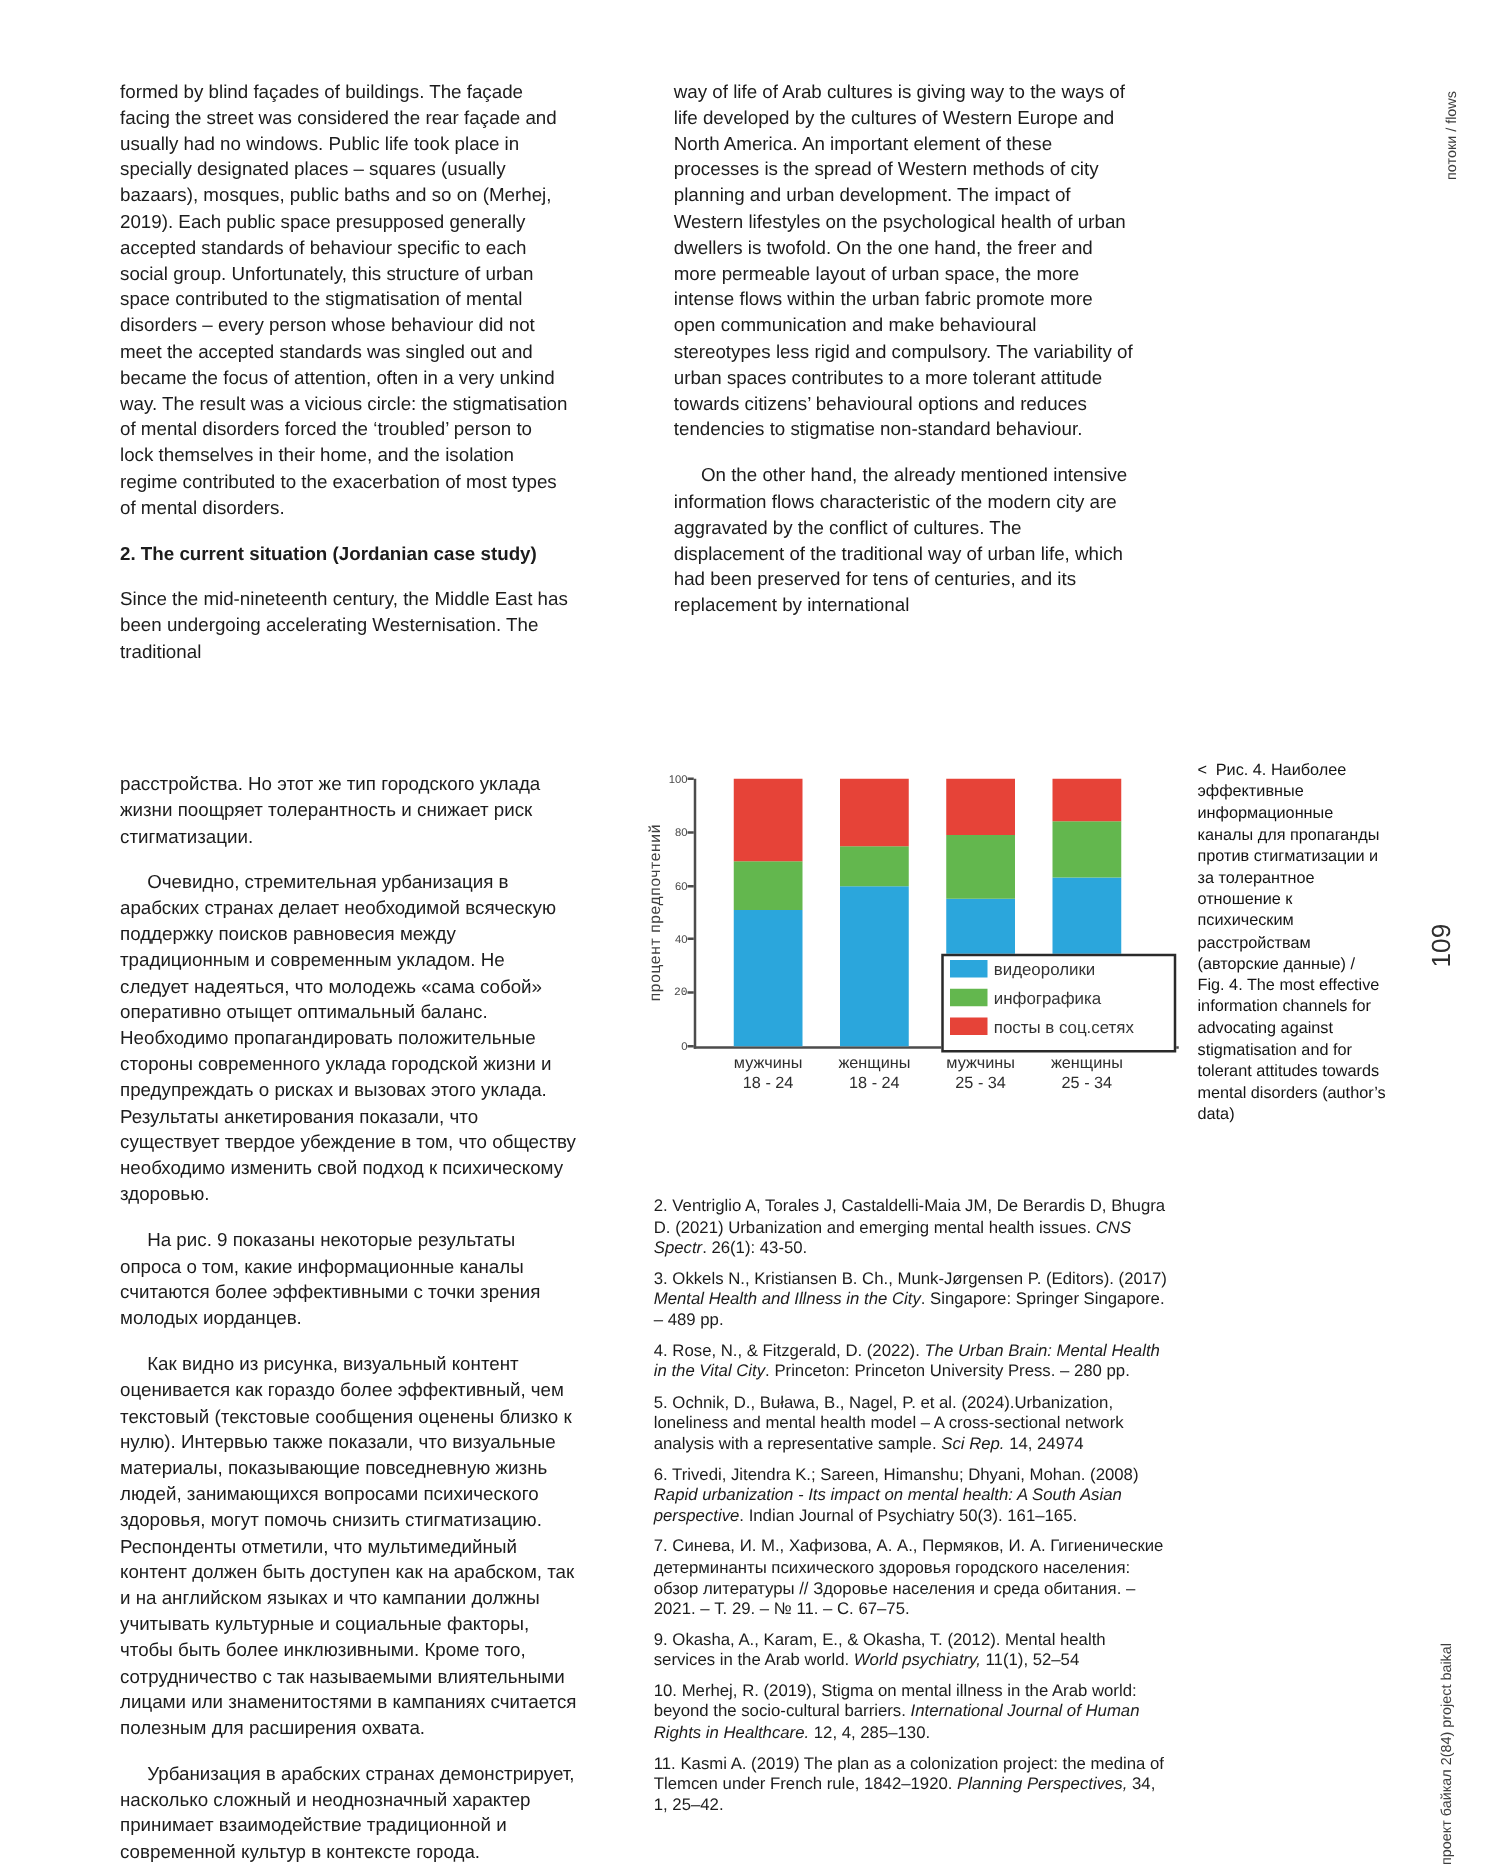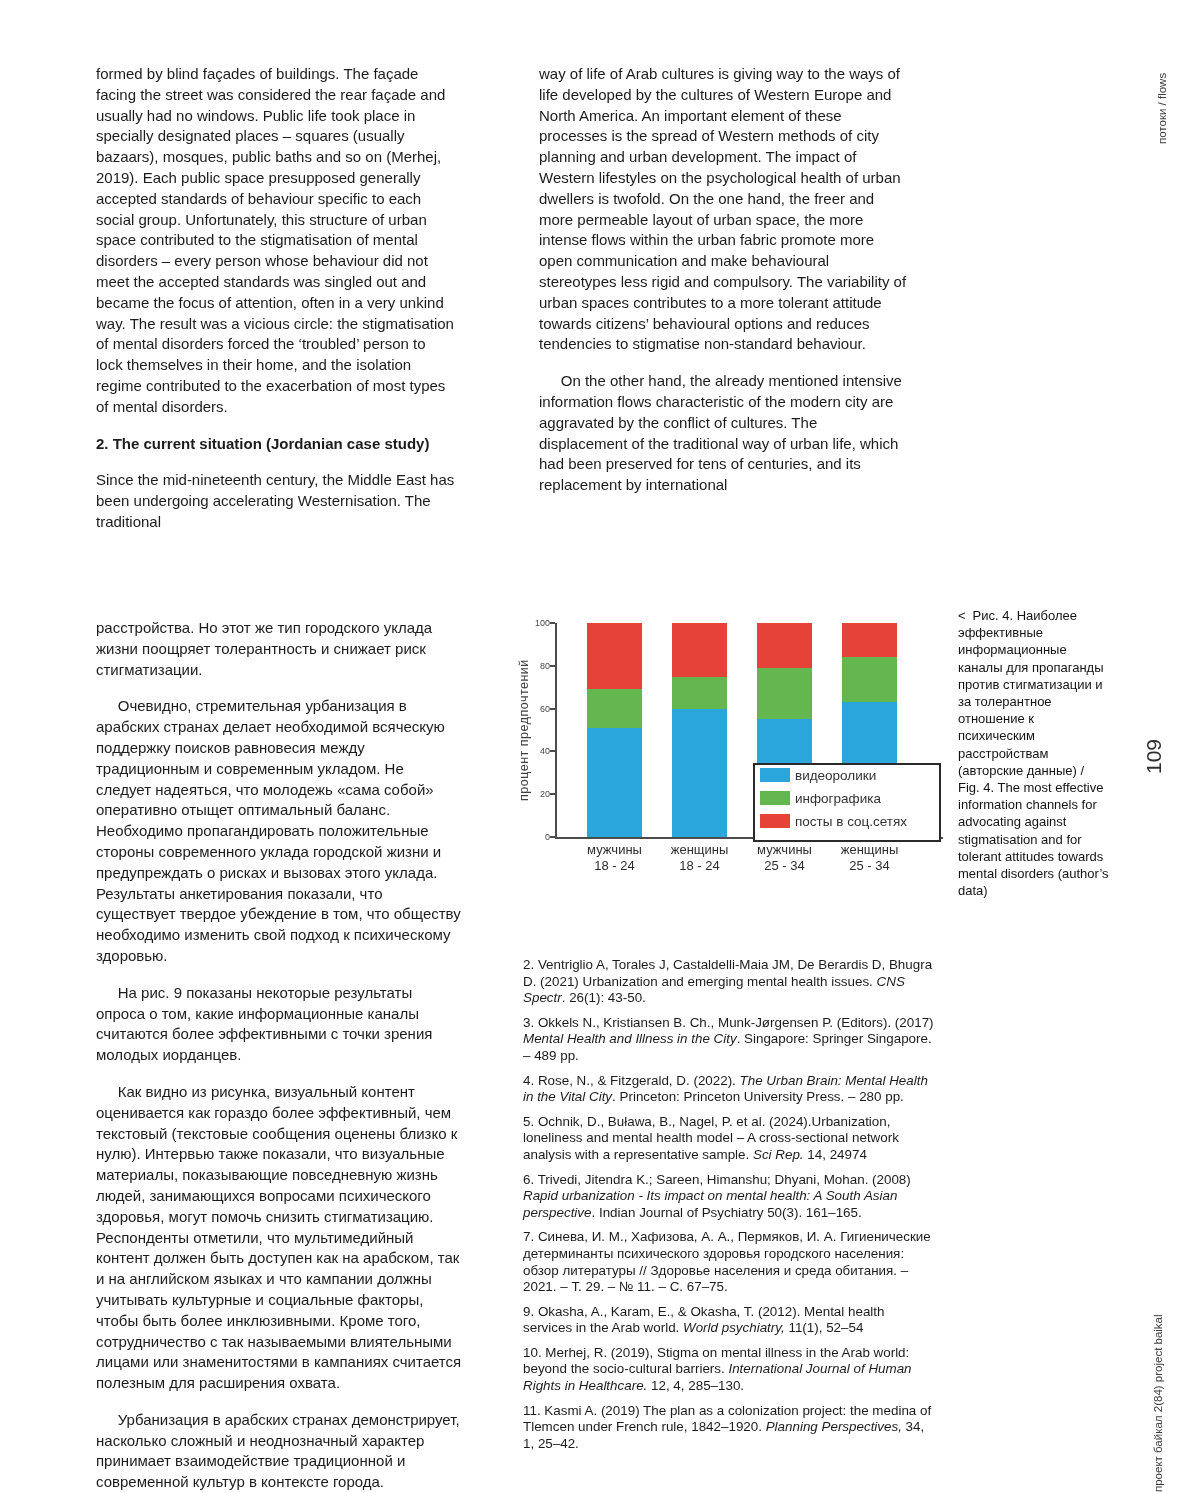--- a/index.html
+++ b/index.html
@@ -82,7 +82,7 @@
     <div class="plot" id="chart-plot">
         <div class="ytick" style="bottom: 0%;">0</div>
         <div class="ymark" style="bottom: 0%;"></div>
-        <div class="ytick" style="bottom: 20%;">20</div>
+        <div class="ytick" style="bottom: 20%; font-family: Liberation Mono, monospace;">20</div>
         <div class="ymark" style="bottom: 20%;"></div>
         <div class="ytick" style="bottom: 40%;">40</div>
         <div class="ymark" style="bottom: 40%;"></div>

